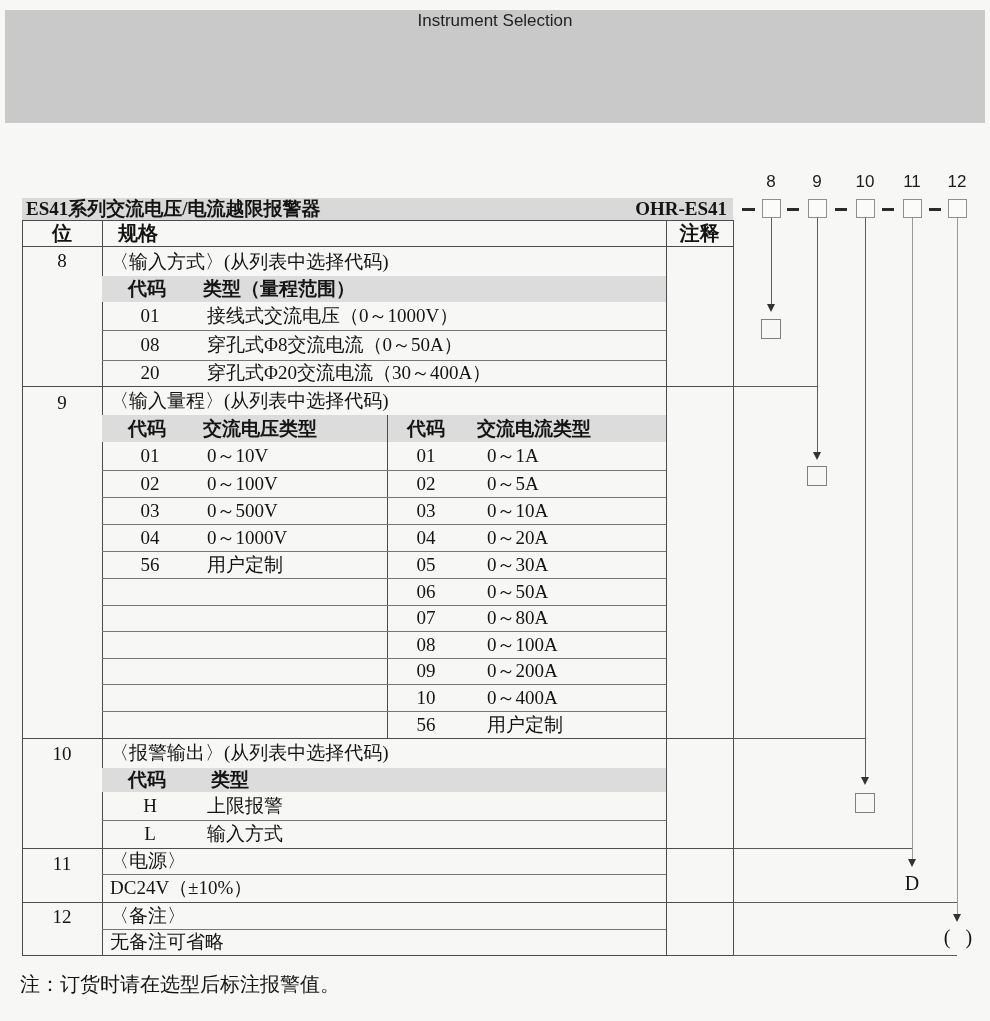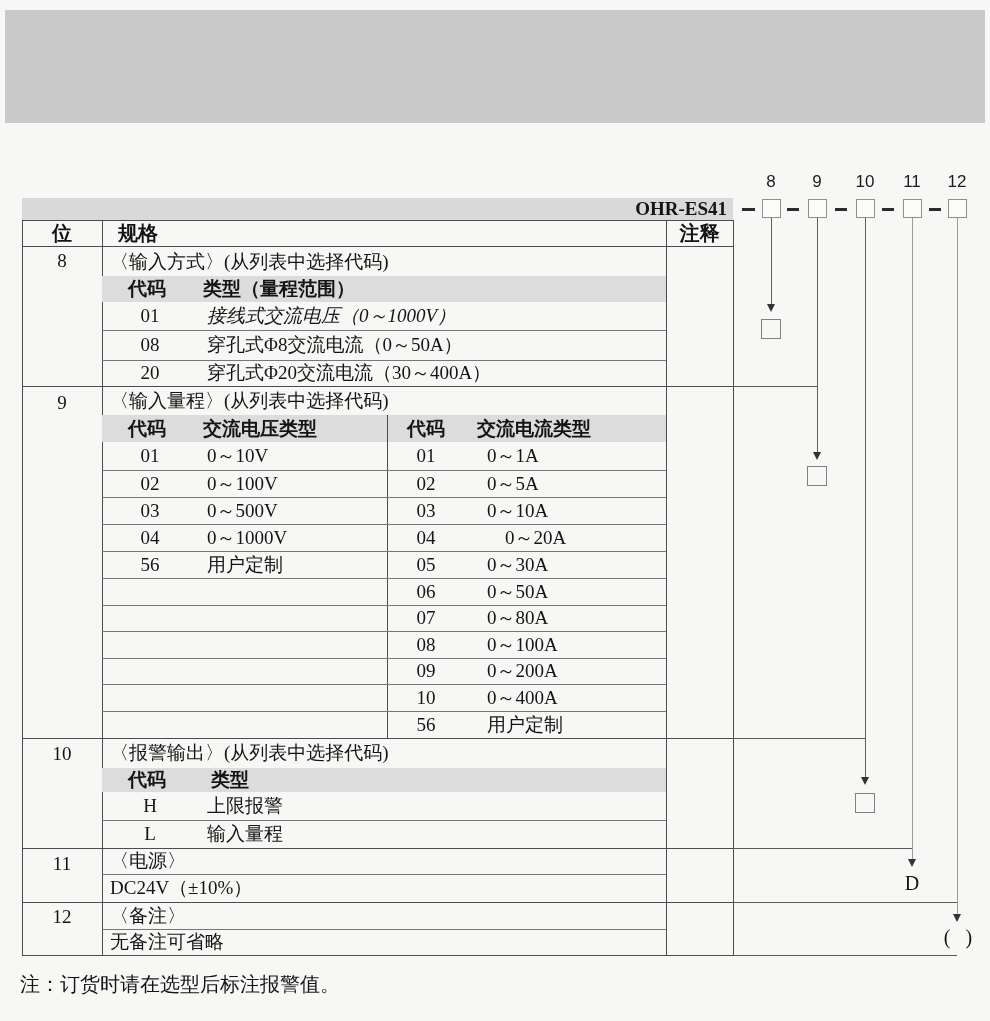--- a/index.html
+++ b/index.html
@@ -42,6 +42,7 @@
 <body>
 
 <div class="hero">
+  <div class="hero-sub">Instrument Selection</div>
 </div>
 
 <div class="titlebar">

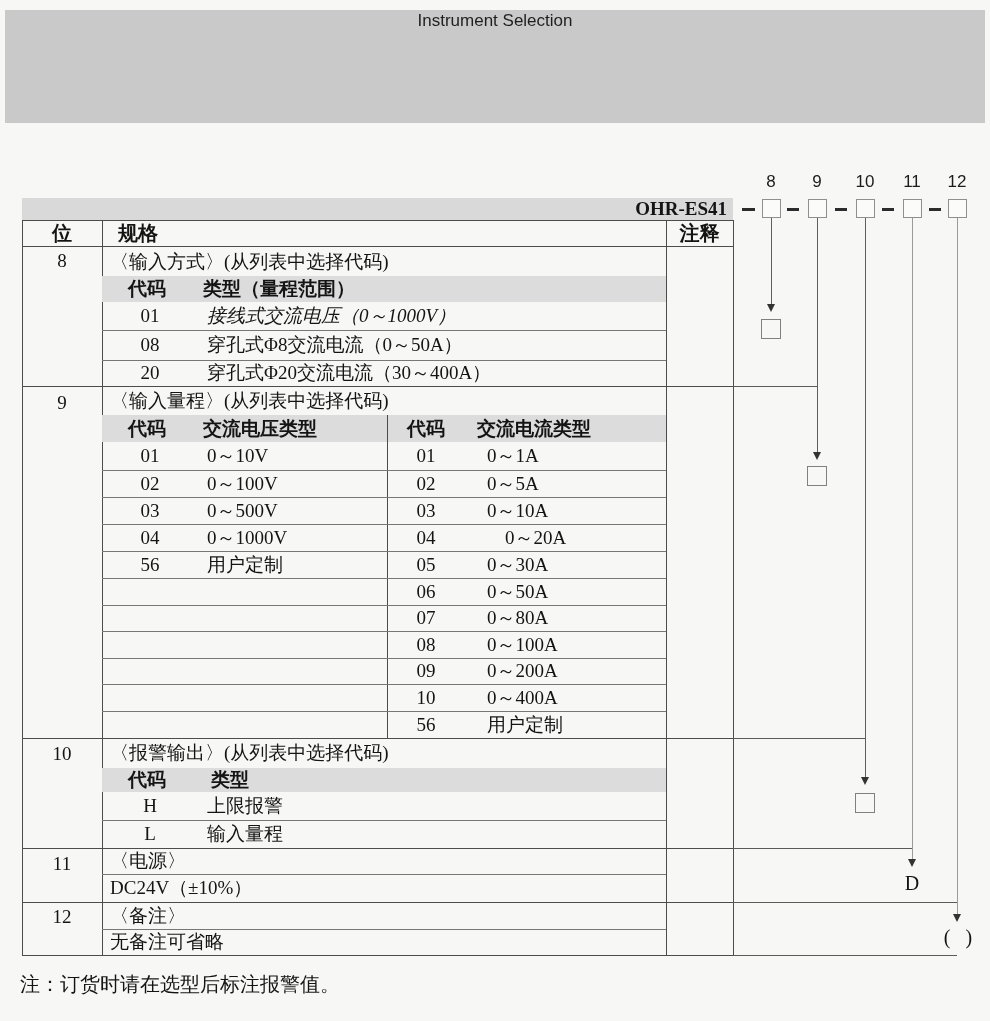--- a/index.html
+++ b/index.html
@@ -46,6 +46,7 @@
 </div>
 
 <div class="titlebar">
+  <span class="tname">ES41系列交流电压/电流越限报警器</span>
   <span class="tmodel">OHR-ES41</span>
 </div>
 

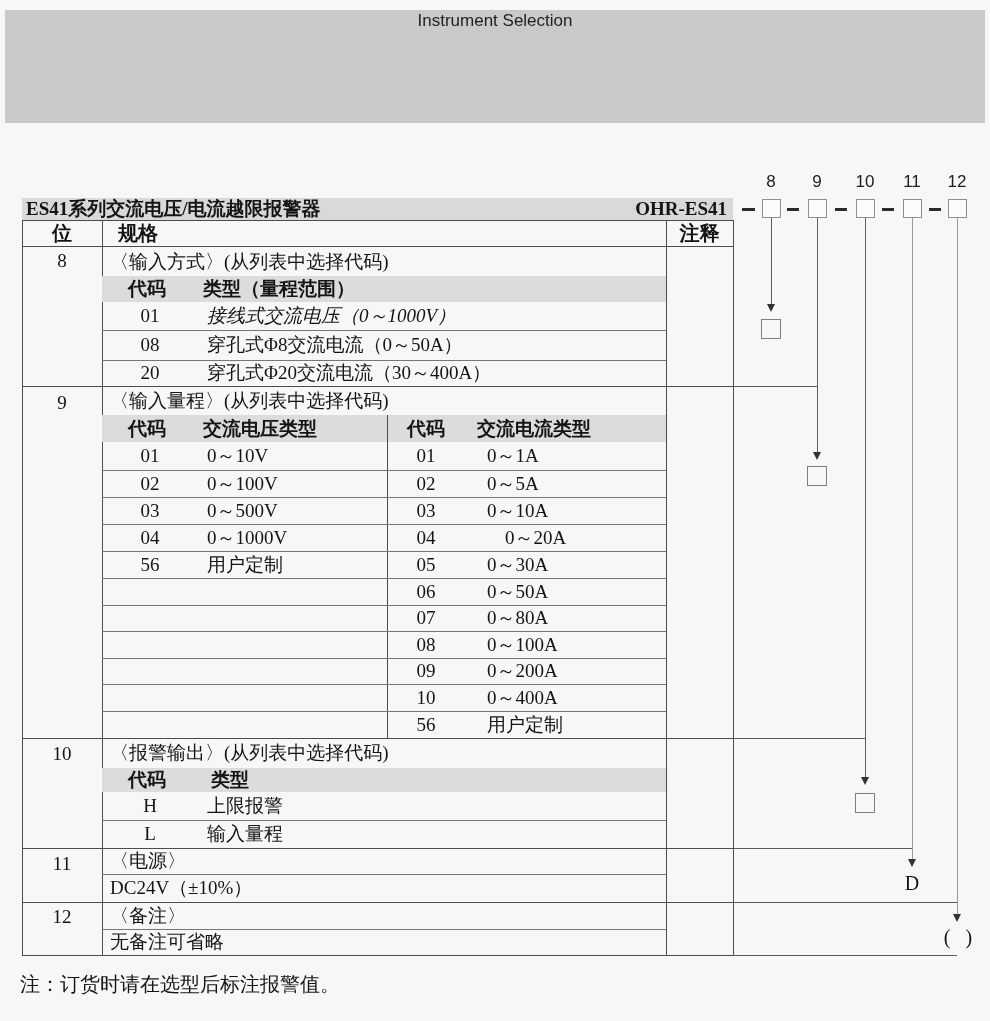--- a/index.html
+++ b/index.html
@@ -79,7 +79,7 @@
 <div class="cell bold" style="left:203px;top:276px;line-height:26px;">类型（量程范围）</div>
 
 <div class="cell ctr" style="left:110px;top:302px;width:80px;line-height:28px;">01</div>
-<div class="cell" style="left:207px;top:302px;line-height:28px;font-style:italic;">接线式交流电压（0～1000V）</div>
+<div class="cell" style="left:207px;top:302px;line-height:28px;">接线式交流电压（0～1000V）</div>
 <div class="hl2" style="left:102px;top:330px;width:564px;"></div>
 <div class="cell ctr" style="left:110px;top:330px;width:80px;line-height:30px;">08</div>
 <div class="cell" style="left:207px;top:330px;line-height:30px;">穿孔式Φ8交流电流（0～50A）</div>

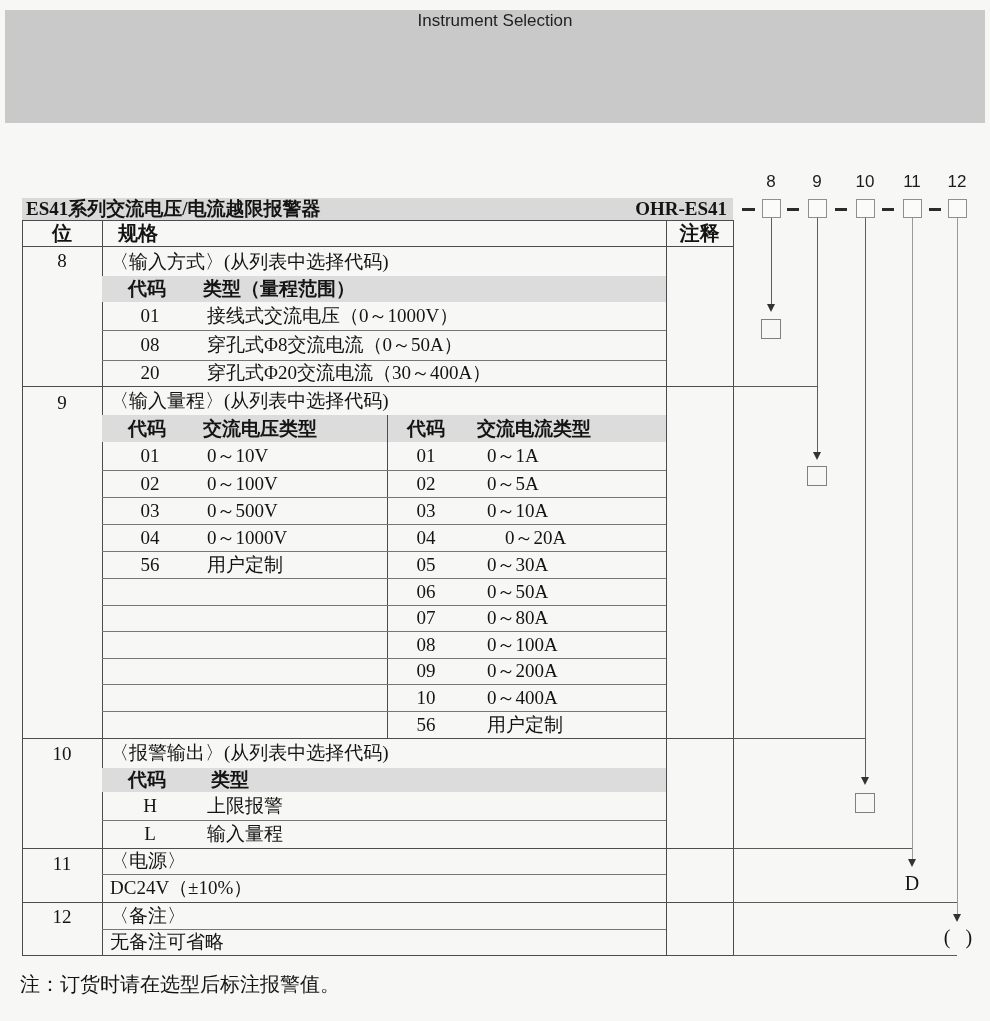--- a/index.html
+++ b/index.html
@@ -125,7 +125,7 @@
 <div class="cell ctr" style="left:388px;top:497px;width:76px;line-height:27px;">03</div>
 <div class="cell" style="left:487px;top:497px;line-height:27px;">0～10A</div>
 <div class="cell ctr" style="left:388px;top:524px;width:76px;line-height:27px;">04</div>
-<div class="cell" style="left:505px;top:524px;line-height:27px;">0～20A</div>
+<div class="cell" style="left:487px;top:524px;line-height:27px;">0～20A</div>
 <div class="cell ctr" style="left:388px;top:551px;width:76px;line-height:27px;">05</div>
 <div class="cell" style="left:487px;top:551px;line-height:27px;">0～30A</div>
 <div class="cell ctr" style="left:388px;top:578px;width:76px;line-height:27px;">06</div>

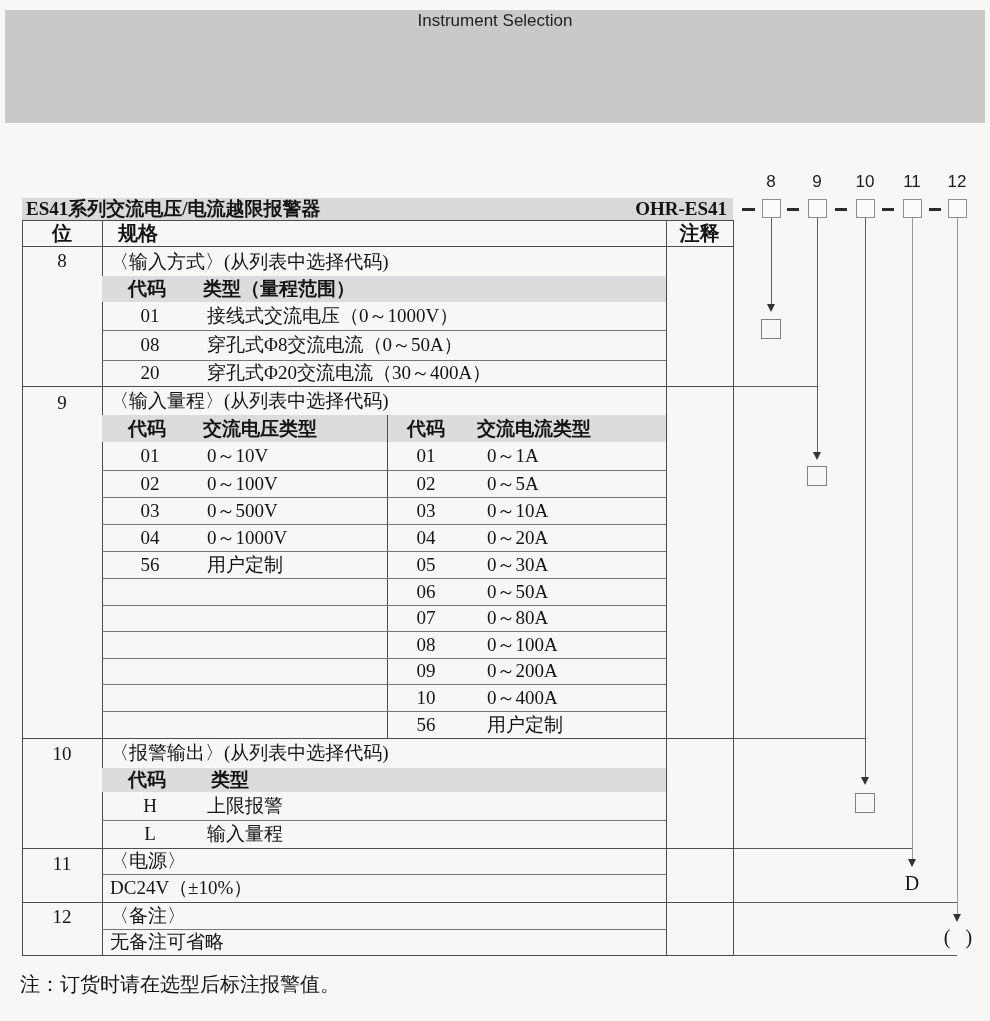--- a/index.html
+++ b/index.html
@@ -150,7 +150,7 @@
 <div class="cell" style="left:207px;top:792px;line-height:28px;">上限报警</div>
 <div class="hl2" style="left:102px;top:820px;width:564px;"></div>
 <div class="cell ctr" style="left:110px;top:820px;width:80px;line-height:28px;">L</div>
-<div class="cell" style="left:207px;top:820px;line-height:28px;">输入量程</div>
+<div class="cell" style="left:207px;top:820px;line-height:28px;">输入方式</div>
 
 <div class="cell ctr" style="left:22px;top:851px;width:80px;line-height:26px;">11</div>
 <div class="cell" style="left:110px;top:848px;line-height:26px;font-family:Liberation Serif, serif;">〈电源〉</div>

